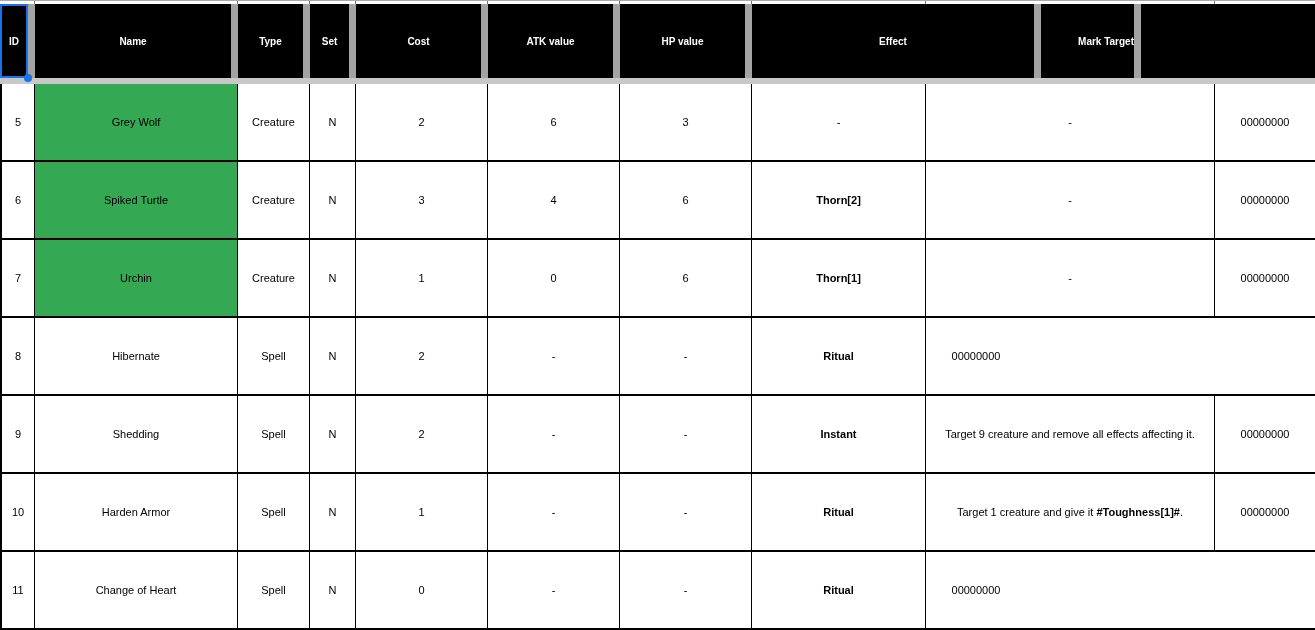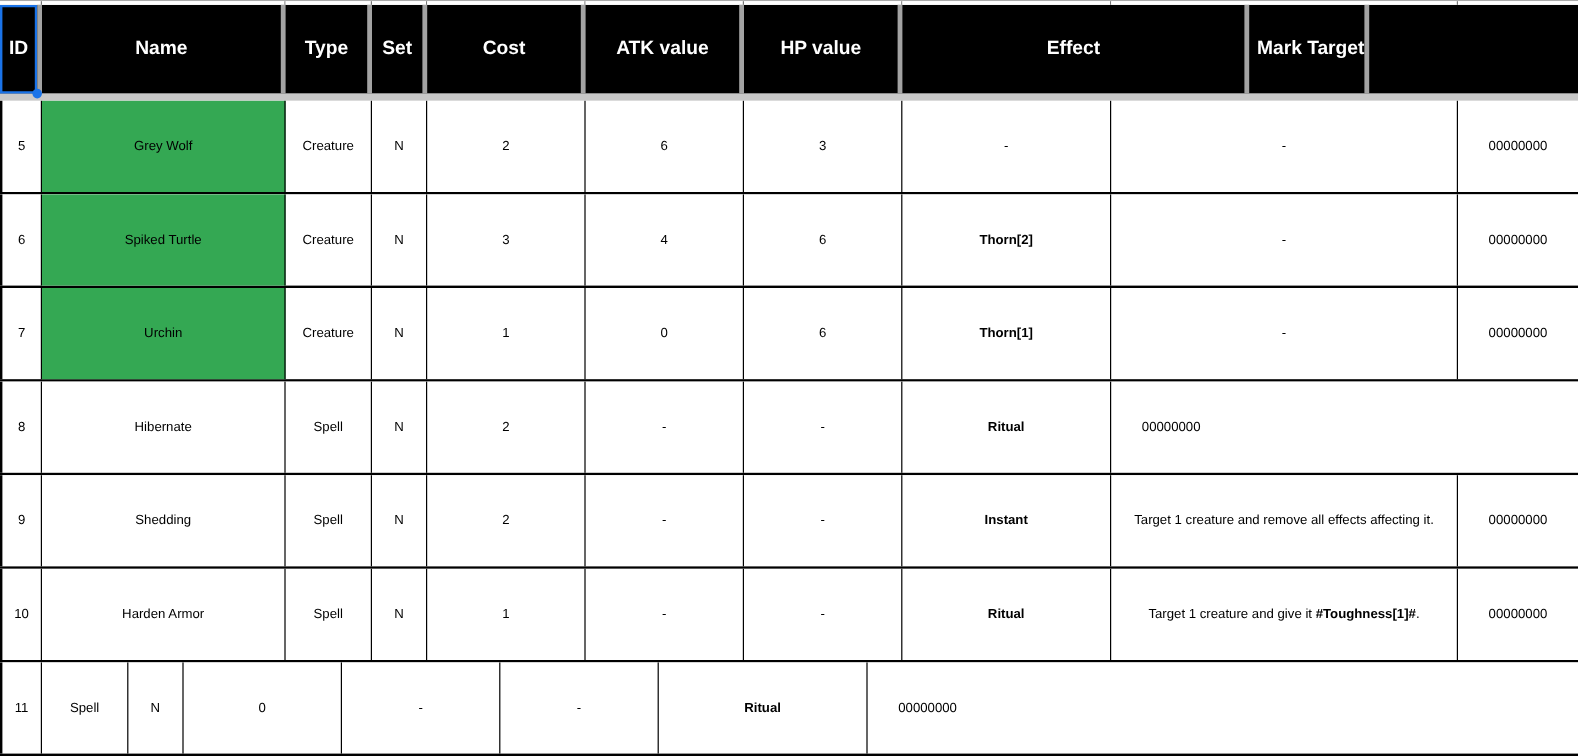--- a/index.html
+++ b/index.html
@@ -30,8 +30,8 @@
   }
   .header-cell {
     display: flex; align-items: center; justify-content: center;
-    color: #ffffff; font-weight: bold; font-size: 16px;
-    border-right: 4px solid #a3a3a3;
+    color: #ffffff; font-weight: bold; font-size: 10px;
+    border-right: 7px solid #a3a3a3;
     position: relative; text-align: center;
   }
   .header-cell.selected {

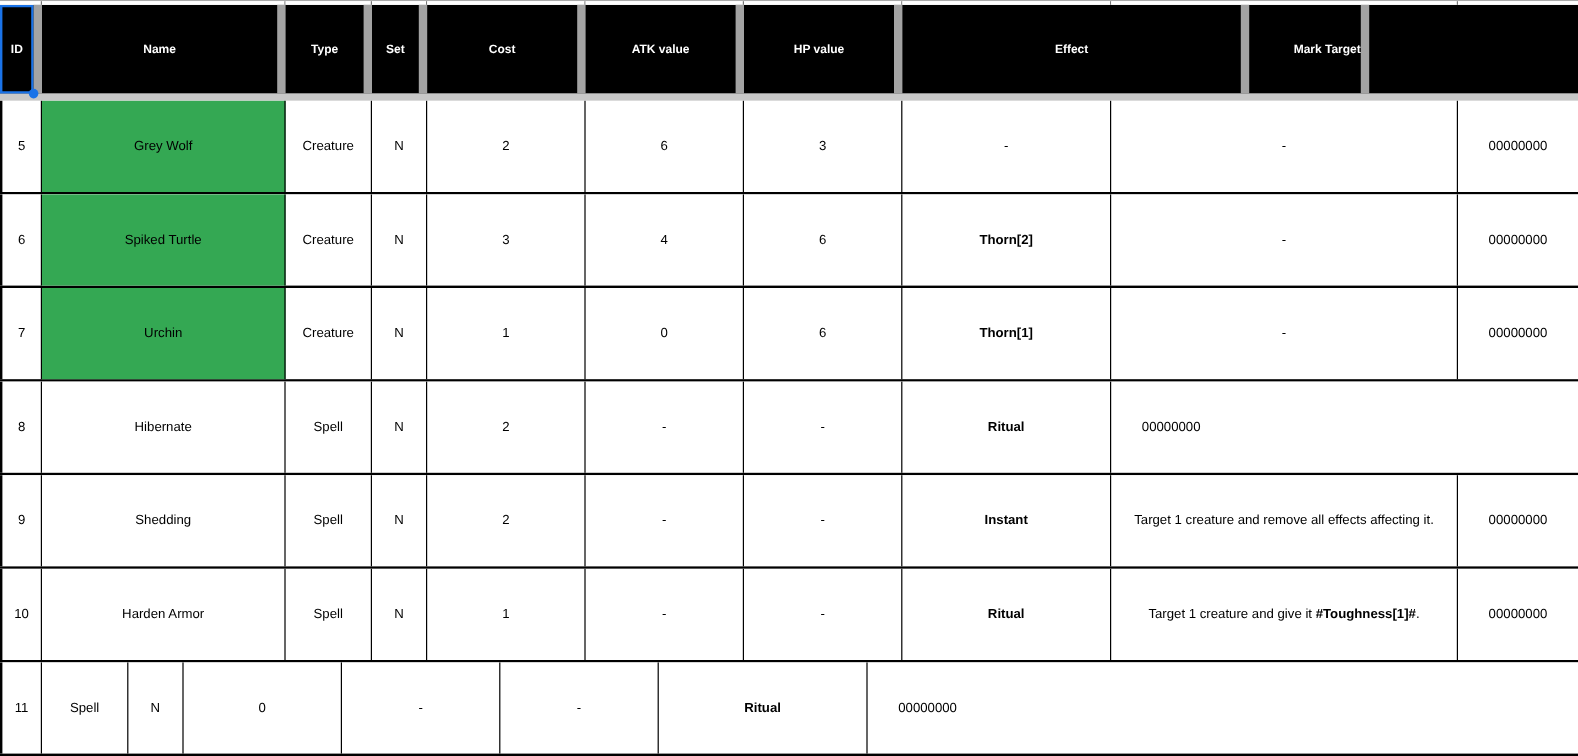--- a/index.html
+++ b/index.html
@@ -179,7 +179,7 @@
         <div class="cell" style="width: 132px;">-</div>
         <div class="cell kw-bold" style="width: 174px;">Instant</div>
         <div class="cell" style="width: 289px;">
-          <span><span>Target 1 creature and remove all effects affecting it.</span></span>
+          <span><span>Target 9 creature and remove all effects affecting it.</span></span>
         </div>
         <div class="cell" style="width: 100px;">00000000</div>
       </div>

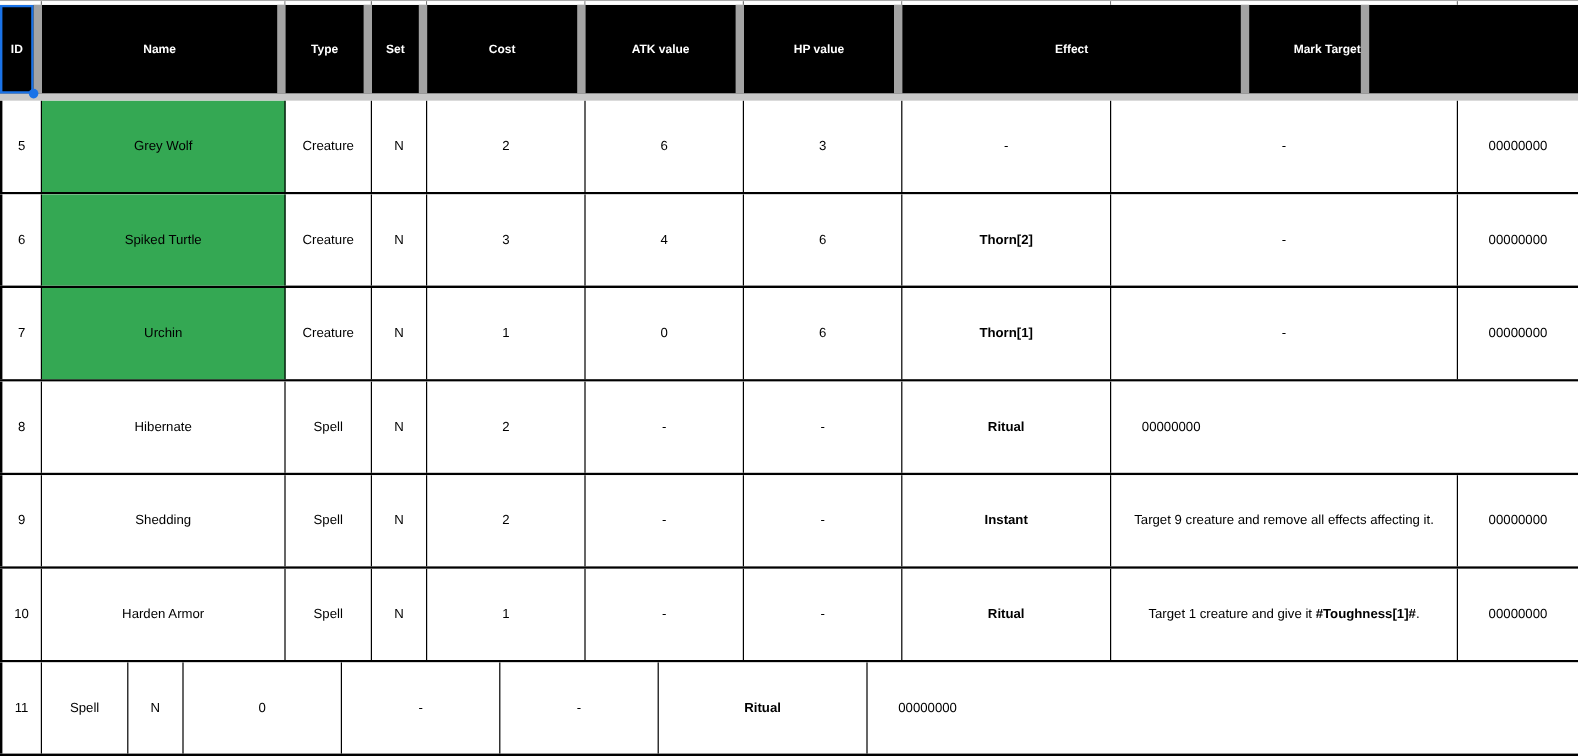--- a/index.html
+++ b/index.html
@@ -199,6 +199,7 @@
       </div>
       <div class="data-row">
         <div class="cell" style="width: 35px;">11</div>
+        <div class="cell" style="width: 203px;">Change of Heart</div>
         <div class="cell" style="width: 72px;">Spell</div>
         <div class="cell" style="width: 46px;">N</div>
         <div class="cell" style="width: 132px;">0</div>

